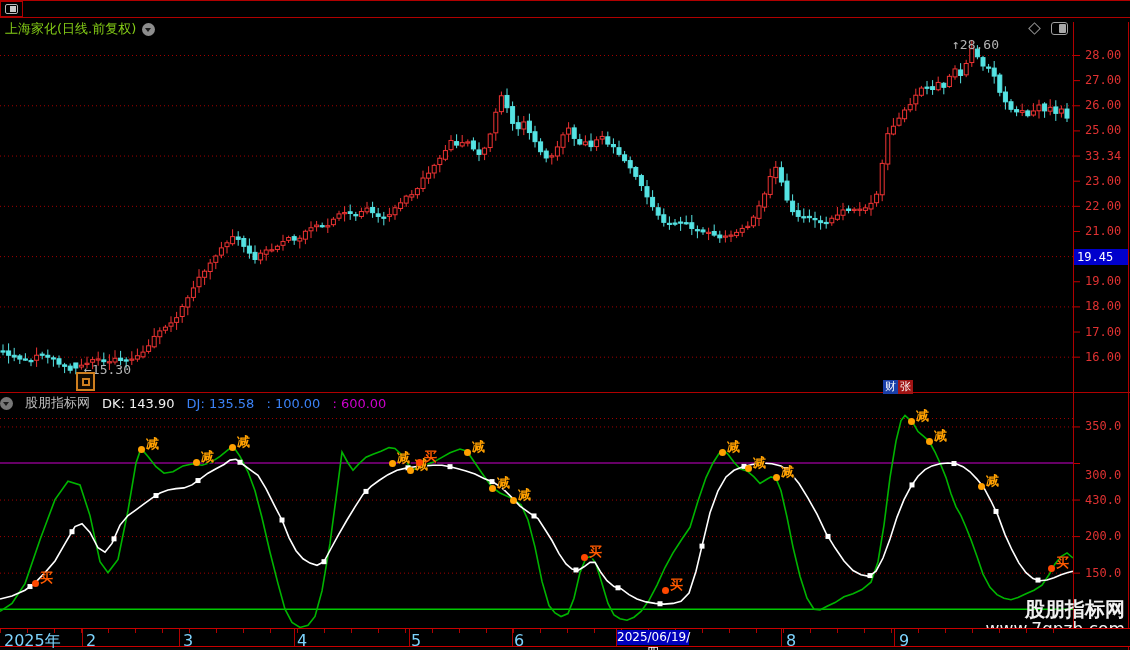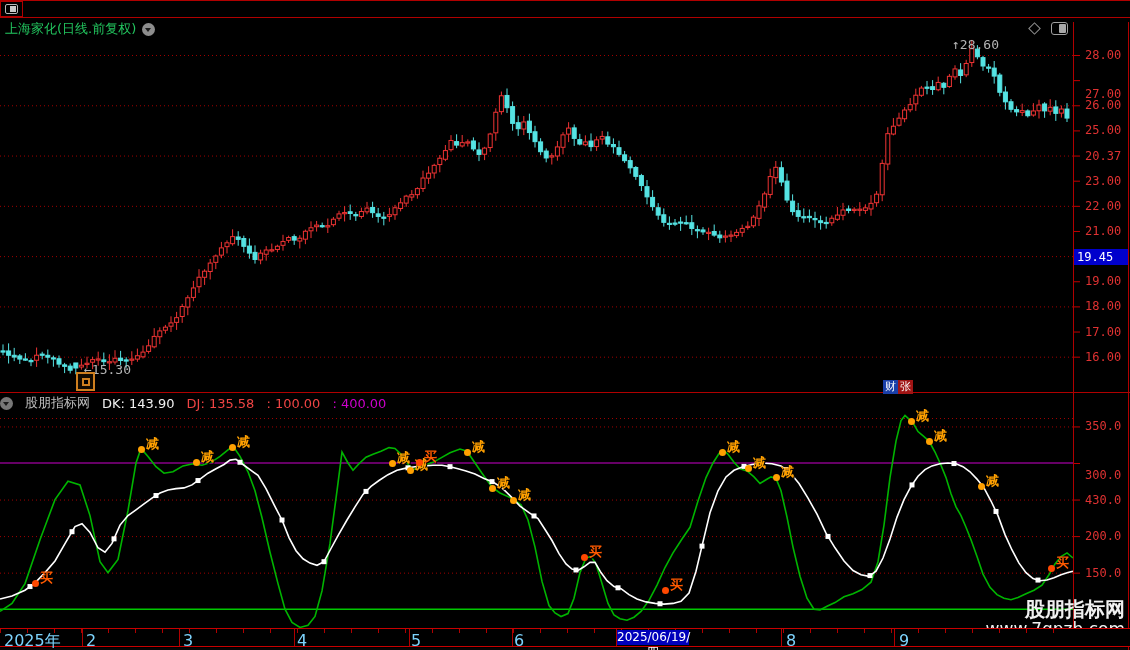--- a/index.html
+++ b/index.html
@@ -23,7 +23,7 @@
         color:#e8e8e8;display:flex;align-items:center;white-space:nowrap;}
   
   .titlebar{left:0;top:19px;height:20px;display:flex;align-items:center;gap:6px;z-index:20;}
-  .title-text{font-size:13px;color:#22c55e;margin-left:5px;}
+  .title-text{font-size:13px;color:#84cc16;margin-left:5px;}
   .chev{width:13px;height:13px;border-radius:50%;background:#8d8d8d;position:relative;display:inline-block;}
   .chev::after{content:"";position:absolute;left:3px;top:5px;width:0;height:0;
                border:3px solid transparent;border-top:4px solid #1a1a1a;}

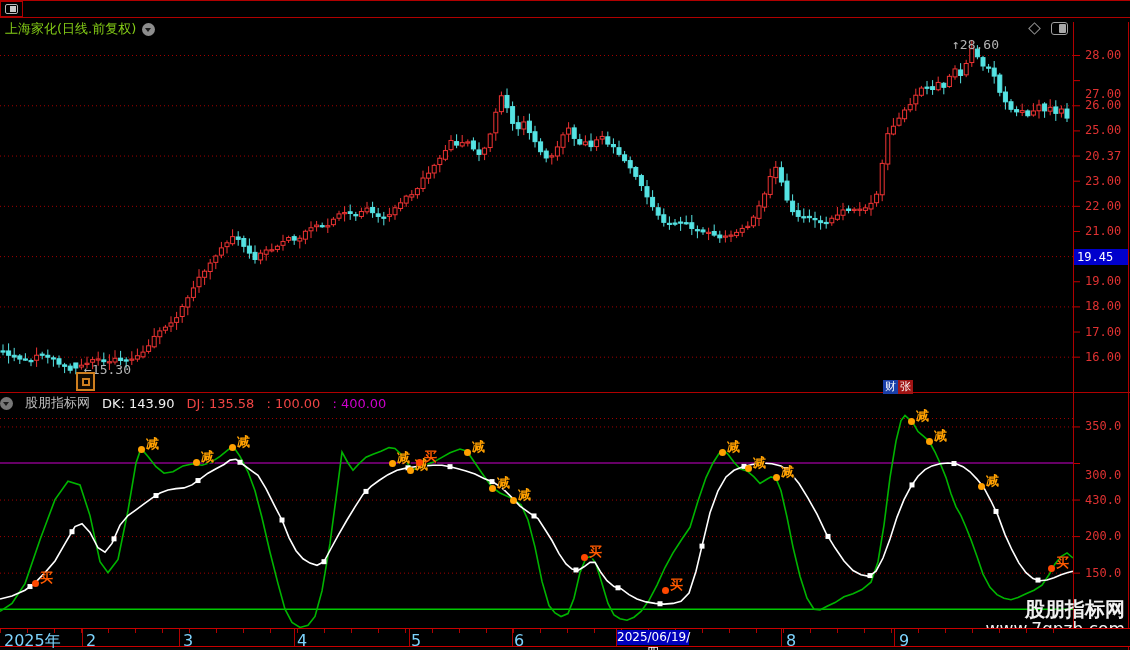--- a/index.html
+++ b/index.html
@@ -552,7 +552,7 @@
 
 <div id="main-axis">
     <div class="abs axis-label" style="left: 1085px; top: 48px;">28.00</div>
-    <div class="abs axis-label" style="left: 1085px; top: 73.14px; margin-top: 14px;">27.00</div>
+    <div class="abs axis-label" style="left: 1085px; top: 73.14px;">27.00</div>
     <div class="abs axis-label" style="left: 1085px; top: 98.28px;">26.00</div>
     <div class="abs axis-label" style="left: 1085px; top: 123.42px;">25.00</div>
     <div class="abs axis-label" style="left: 1085px; top: 148.56px;">20.37</div>

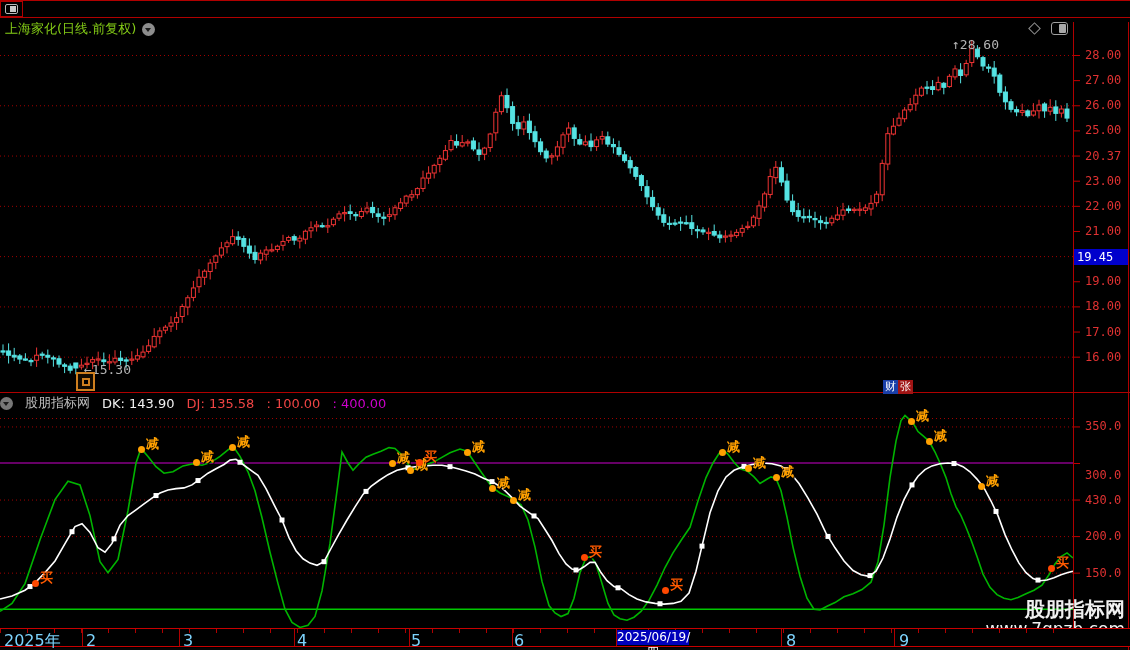--- a/index.html
+++ b/index.html
@@ -555,7 +555,7 @@
     <div class="abs axis-label" style="left: 1085px; top: 73.14px;">27.00</div>
     <div class="abs axis-label" style="left: 1085px; top: 98.28px;">26.00</div>
     <div class="abs axis-label" style="left: 1085px; top: 123.42px;">25.00</div>
-    <div class="abs axis-label" style="left: 1085px; top: 148.56px;">20.37</div>
+    <div class="abs axis-label" style="left: 1085px; top: 148.56px;">33.34</div>
     <div class="abs axis-label" style="left: 1085px; top: 173.7px;">23.00</div>
     <div class="abs axis-label" style="left: 1085px; top: 198.84px;">22.00</div>
     <div class="abs axis-label" style="left: 1085px; top: 223.98px;">21.00</div>

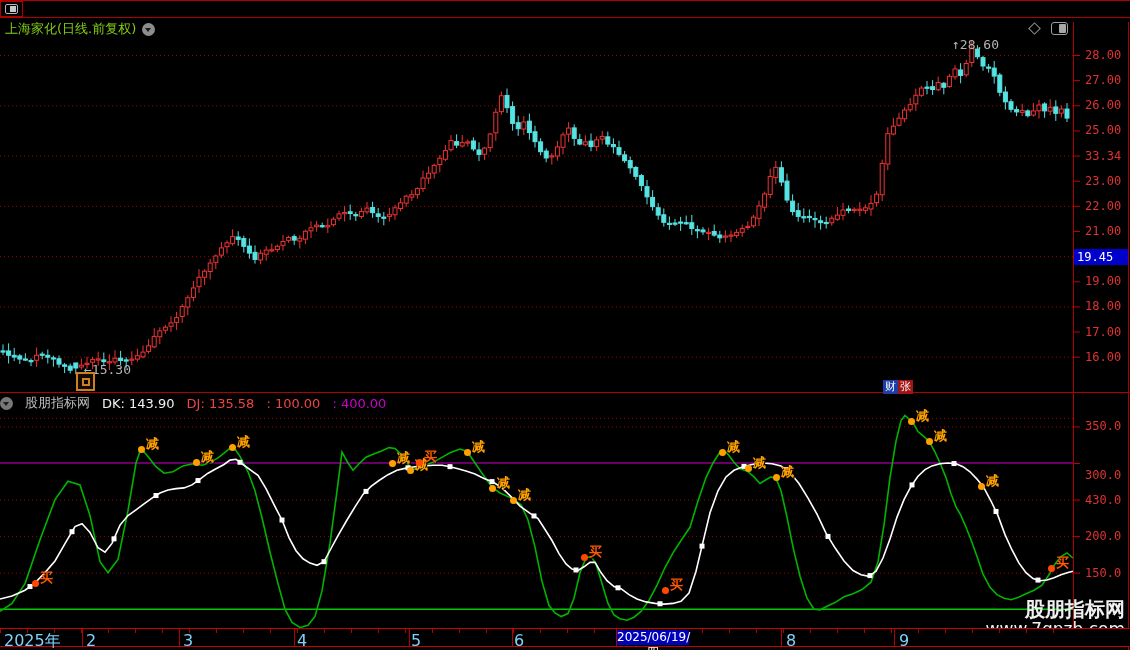--- a/index.html
+++ b/index.html
@@ -50,7 +50,7 @@
               font-size:13px;z-index:20;white-space:nowrap;}
   .ind-src{color:#bcbcbc;}
   .ind-dk{color:#f0f0f0;}
-  .ind-dj,.ind-v100{color:#ef4444;}
+  .ind-dj,.ind-v100{color:#3b82f6;}
   .ind-v300{color:#cc00cc;}
   
   .mark{position:absolute;z-index:8;}

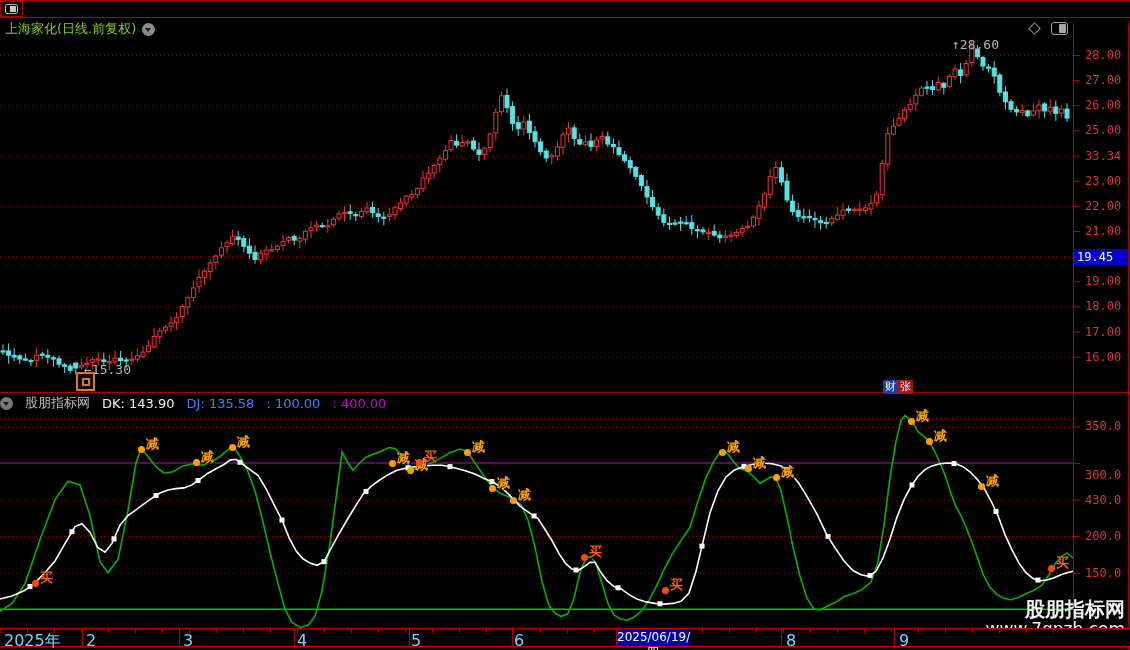--- a/index.html
+++ b/index.html
@@ -584,7 +584,7 @@
   <span class="ind-dk">DK: 143.90</span>
   <span class="ind-dj">DJ: 135.58</span>
   <span class="ind-v100">: 100.00</span>
-  <span class="ind-v300">: 400.00</span>
+  <span class="ind-v300">: 600.00</span>
 </div>
 
 <div id="ind-axis">

